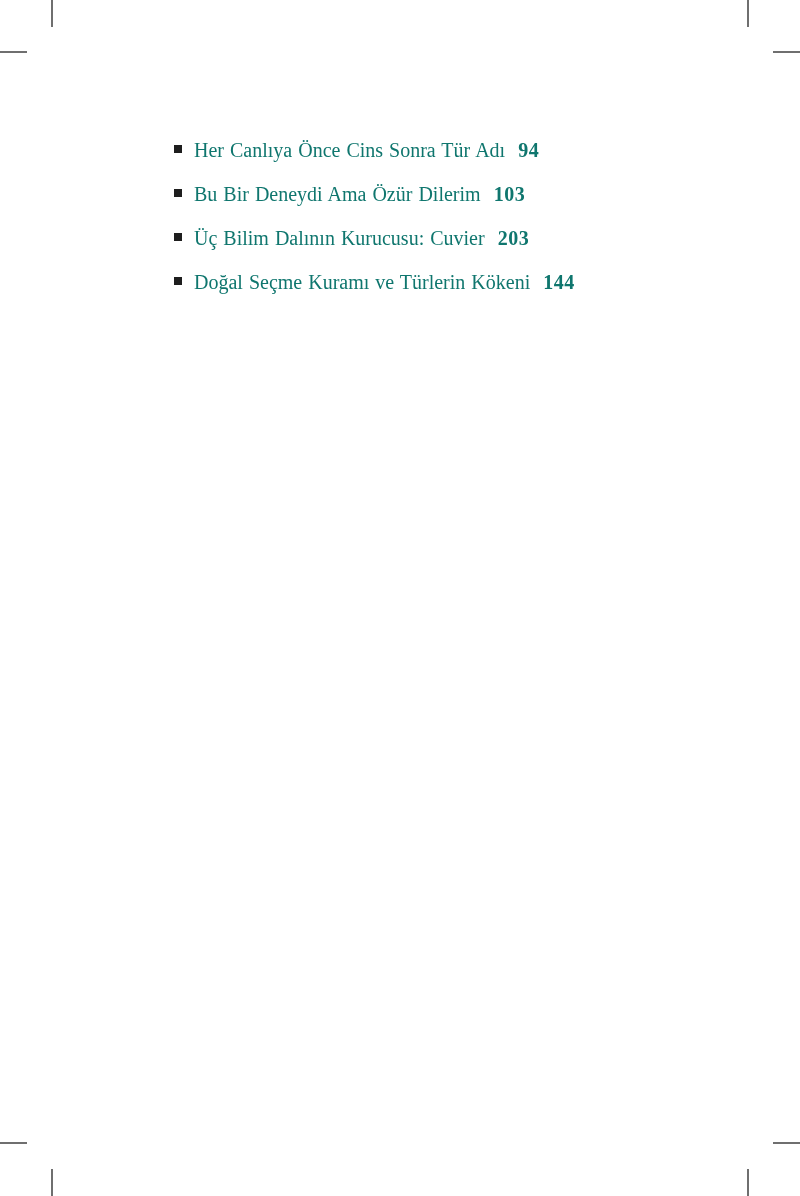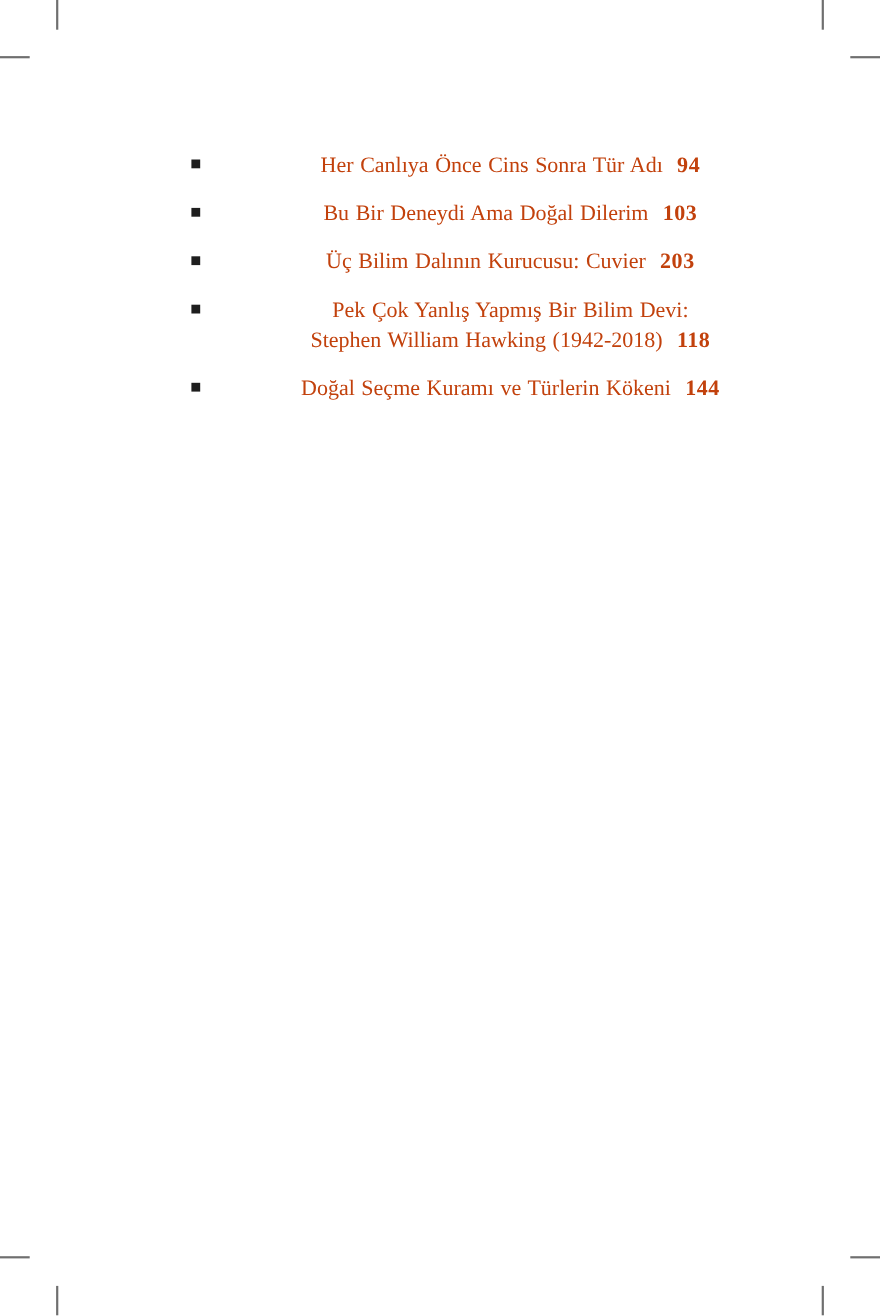--- a/index.html
+++ b/index.html
@@ -32,11 +32,10 @@
     left: 174px;
     top: 137px;
     width: 560px;
-    color: #c2410c;
+    color: #0f766e;
     font-size: 20px;
     line-height: 27px;
     word-spacing: 1px;
-    text-align: center;
   }
   .toc-item {
     position: relative;

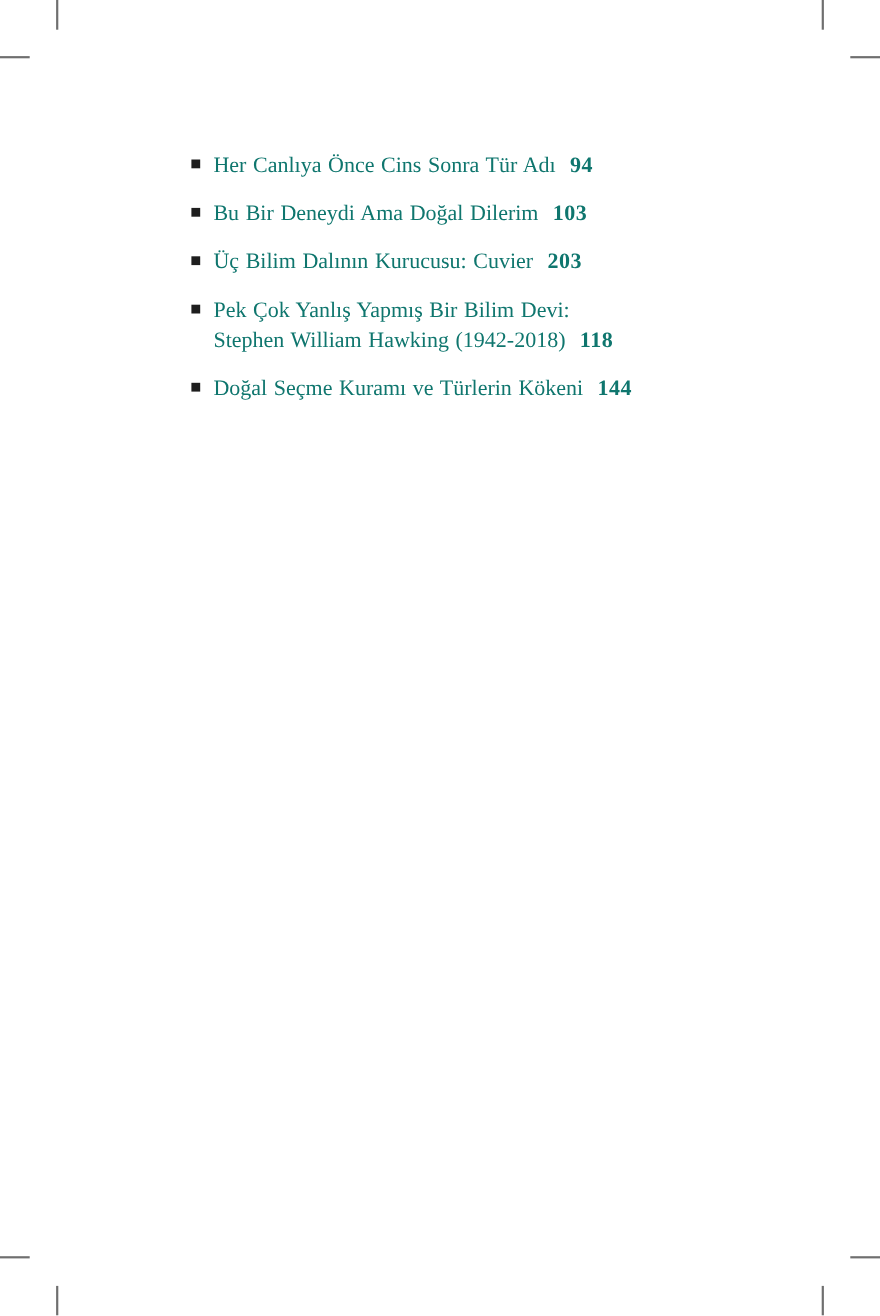--- a/index.html
+++ b/index.html
@@ -79,7 +79,7 @@
   </div>
 
   <div class="toc-item">
-    <span class="bullet"></span><span class="toc-title">Bu Bir Deneydi Ama Doğal Dilerim</span><span class="toc-page">103</span>
+    <span class="bullet"></span><span class="toc-title">Bu Bir Deneydi Ama Özür Dilerim</span><span class="toc-page">103</span>
   </div>
 
   <div class="toc-item">

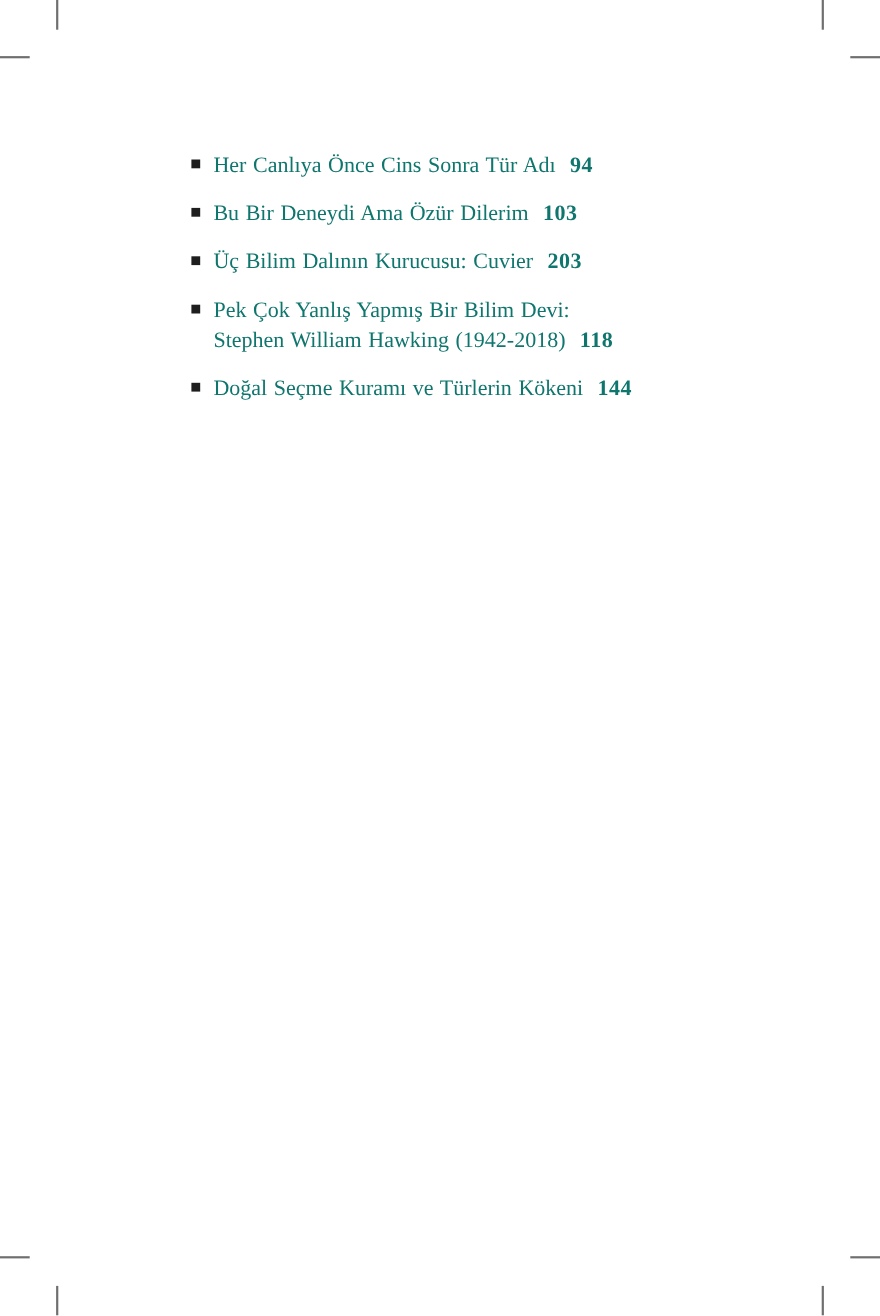--- a/index.html
+++ b/index.html
@@ -86,10 +86,6 @@
     <span class="bullet"></span><span class="toc-title">Üç Bilim Dalının Kurucusu: Cuvier</span><span class="toc-page">203</span>
   </div>
 
-  <div class="toc-item">
-    <span class="bullet"></span><span class="toc-title">Pek Çok Yanlış Yapmış Bir Bilim Devi:
-Stephen William Hawking (1942-2018)</span><span class="toc-page">118</span>
-  </div>
 
 
 

